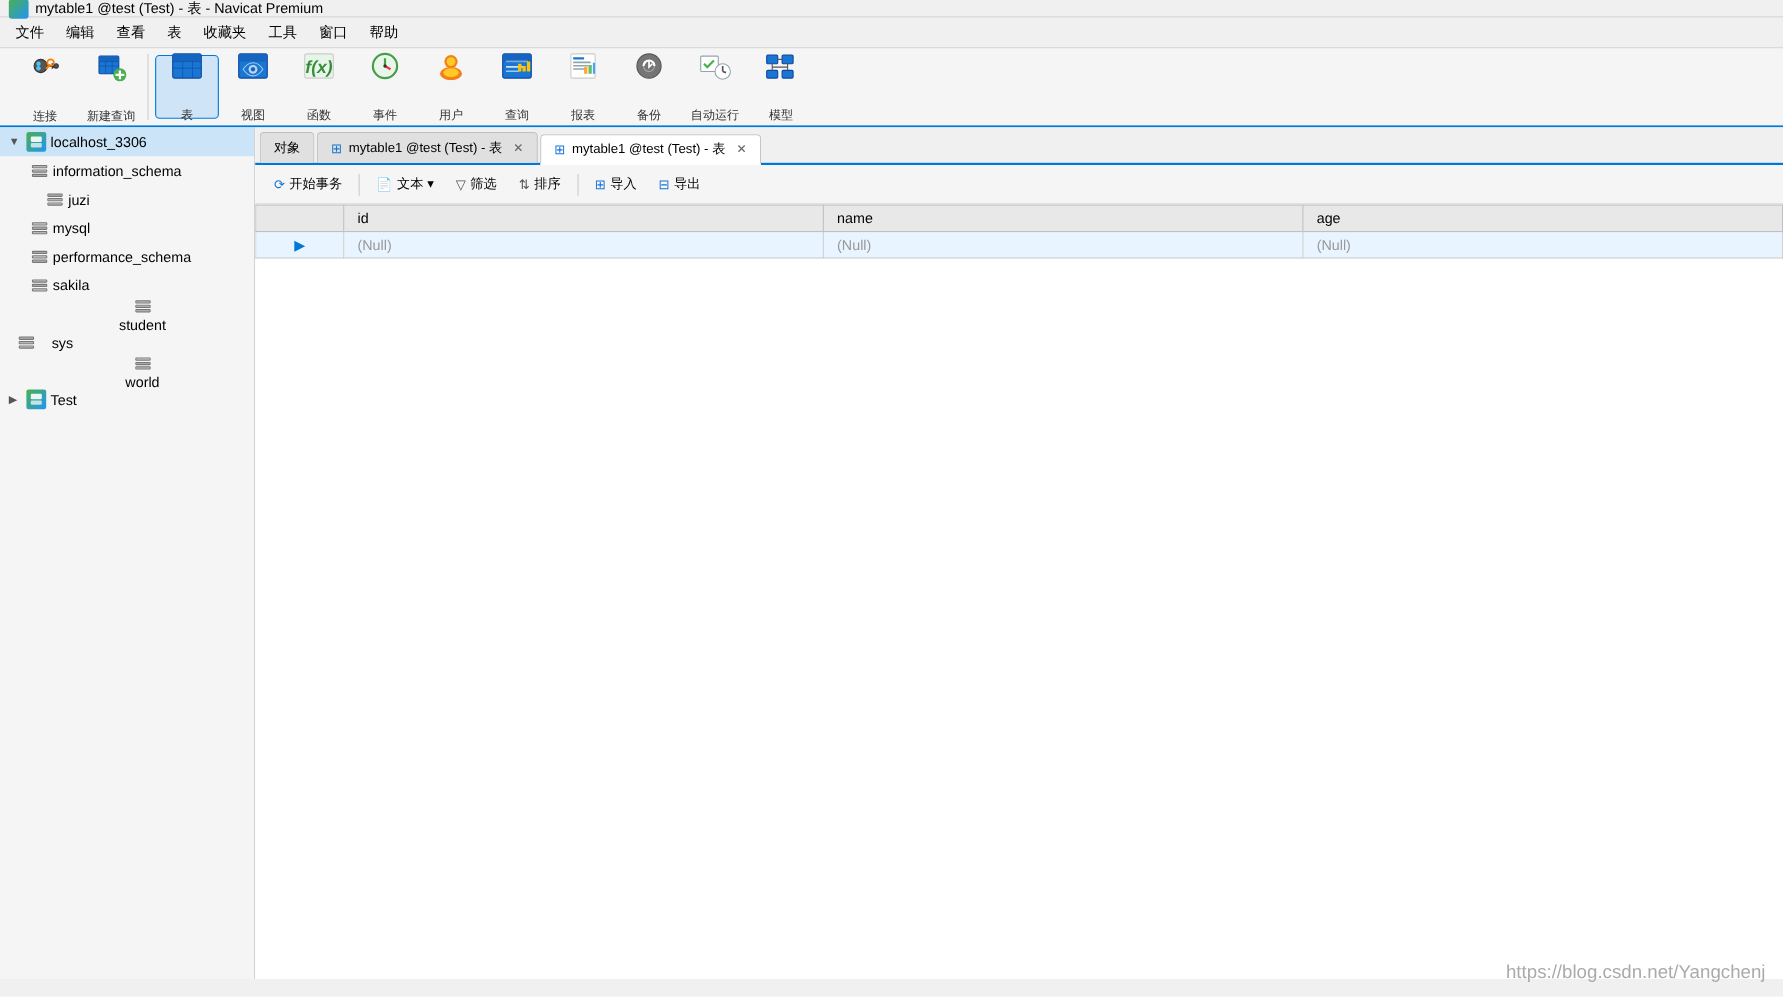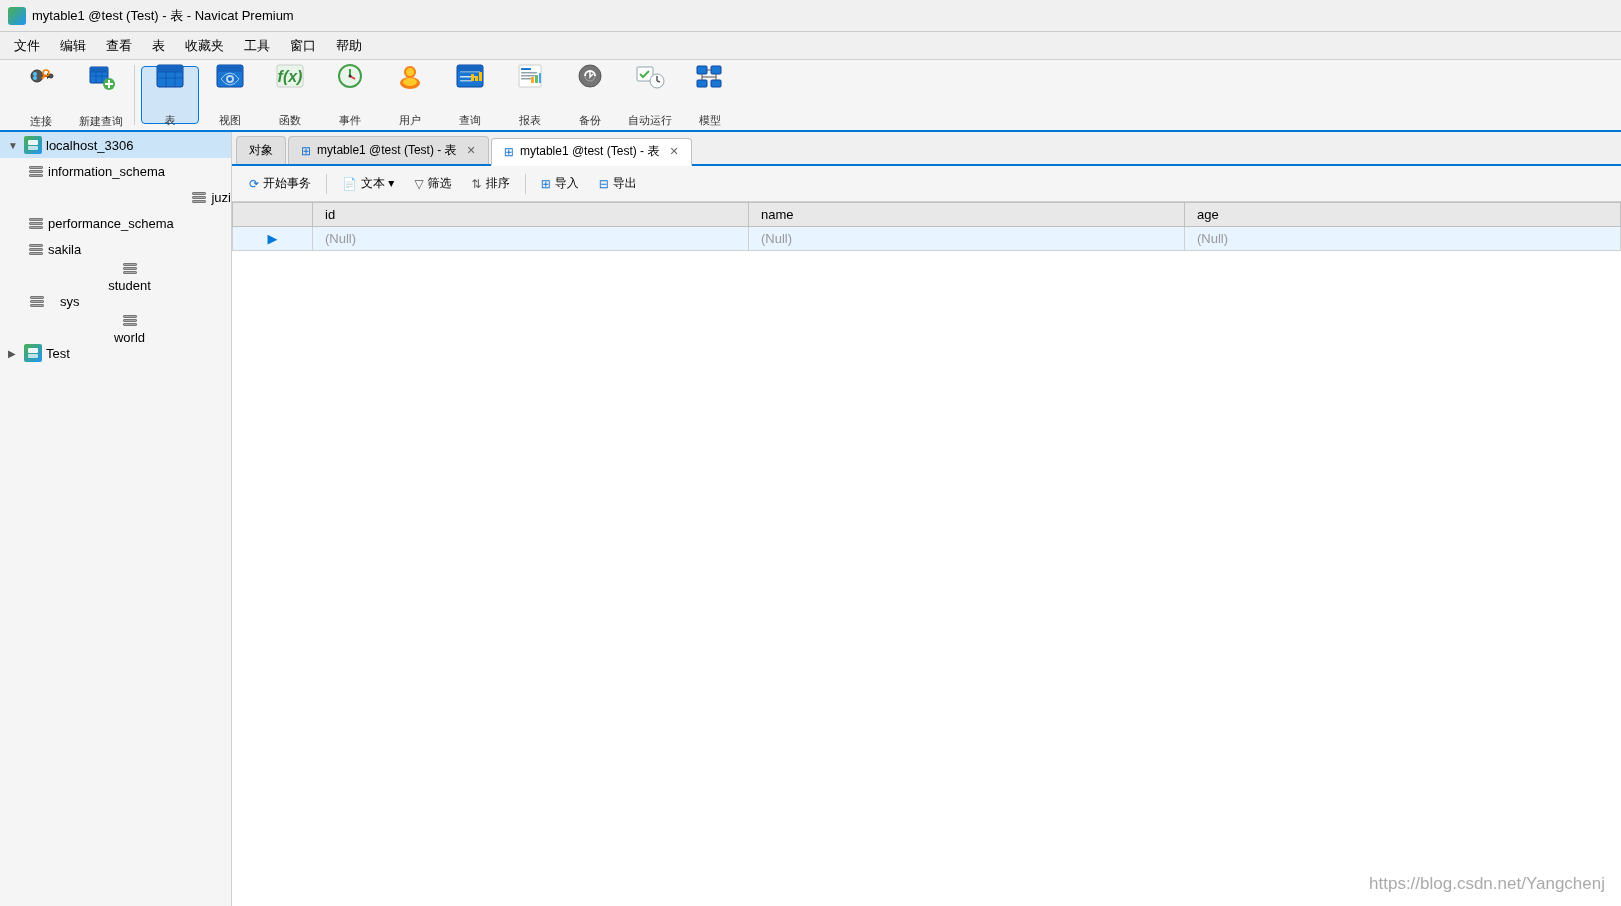--- a/index.html
+++ b/index.html
@@ -8,7 +8,7 @@
     
     #title-bar {
       background: #f0f0f0;
-      height: 32px;
+      height: 16px;
       display: flex;
       align-items: center;
       padding: 0 8px;

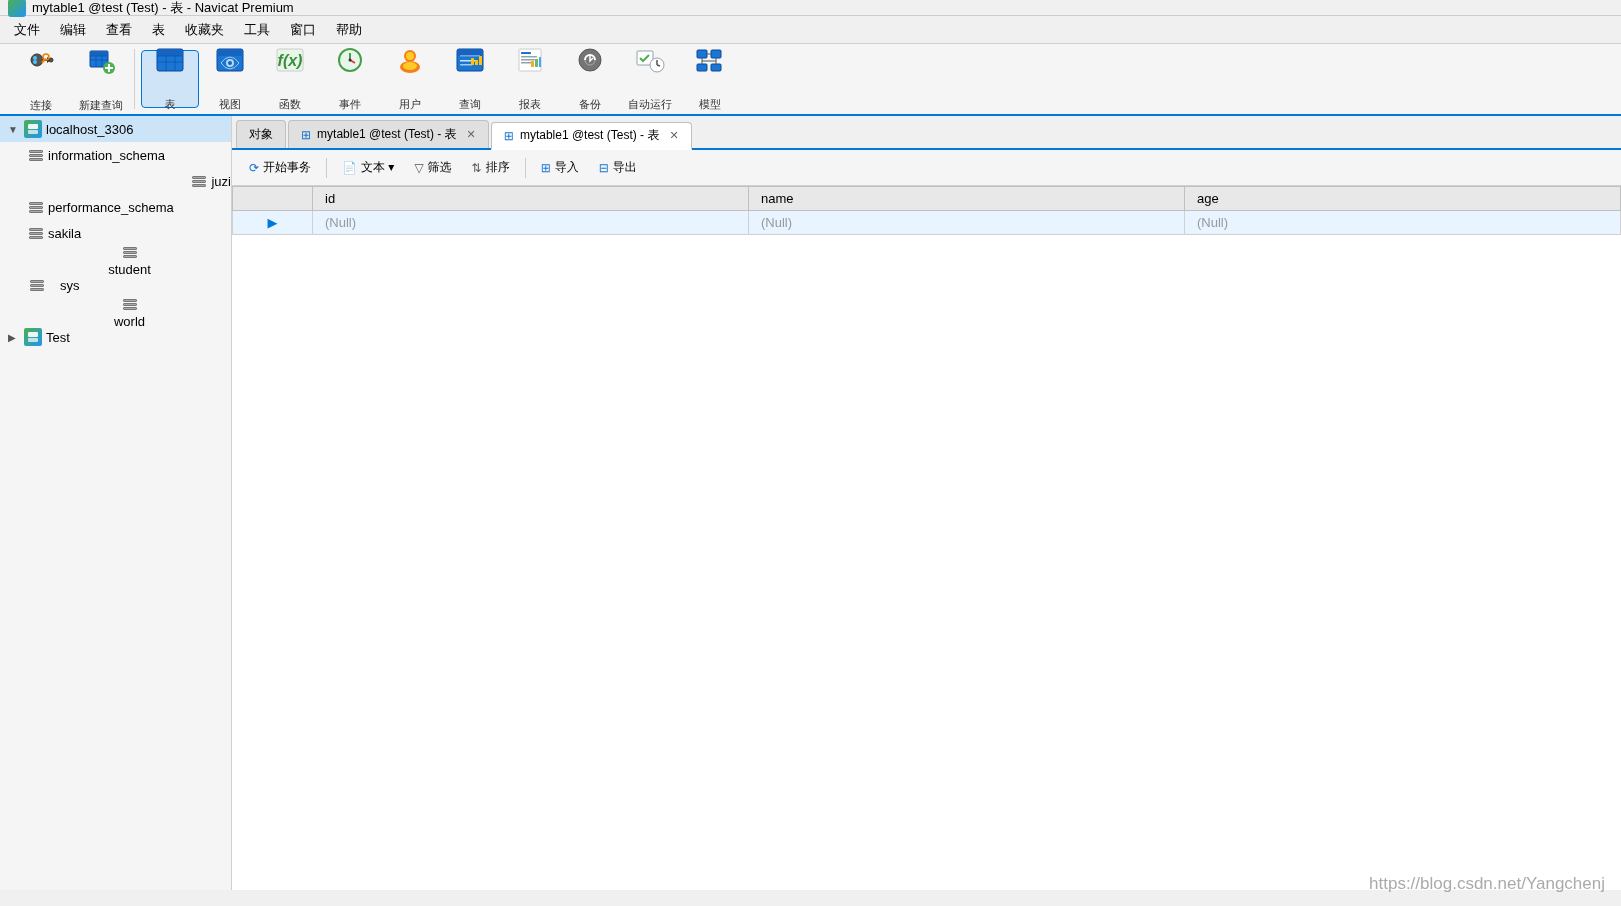--- a/index.html
+++ b/index.html
@@ -459,7 +459,7 @@
       </span>
       <span class="tree-label">information_schema</span>
     </div>
-    <div class="tree-item" style="padding-left:20px;justify-content:flex-end;">
+    <div class="tree-item" style="padding-left:42px;">
       <span class="db-stack">
         <div class="db-disk"></div>
           <div class="db-disk"></div>

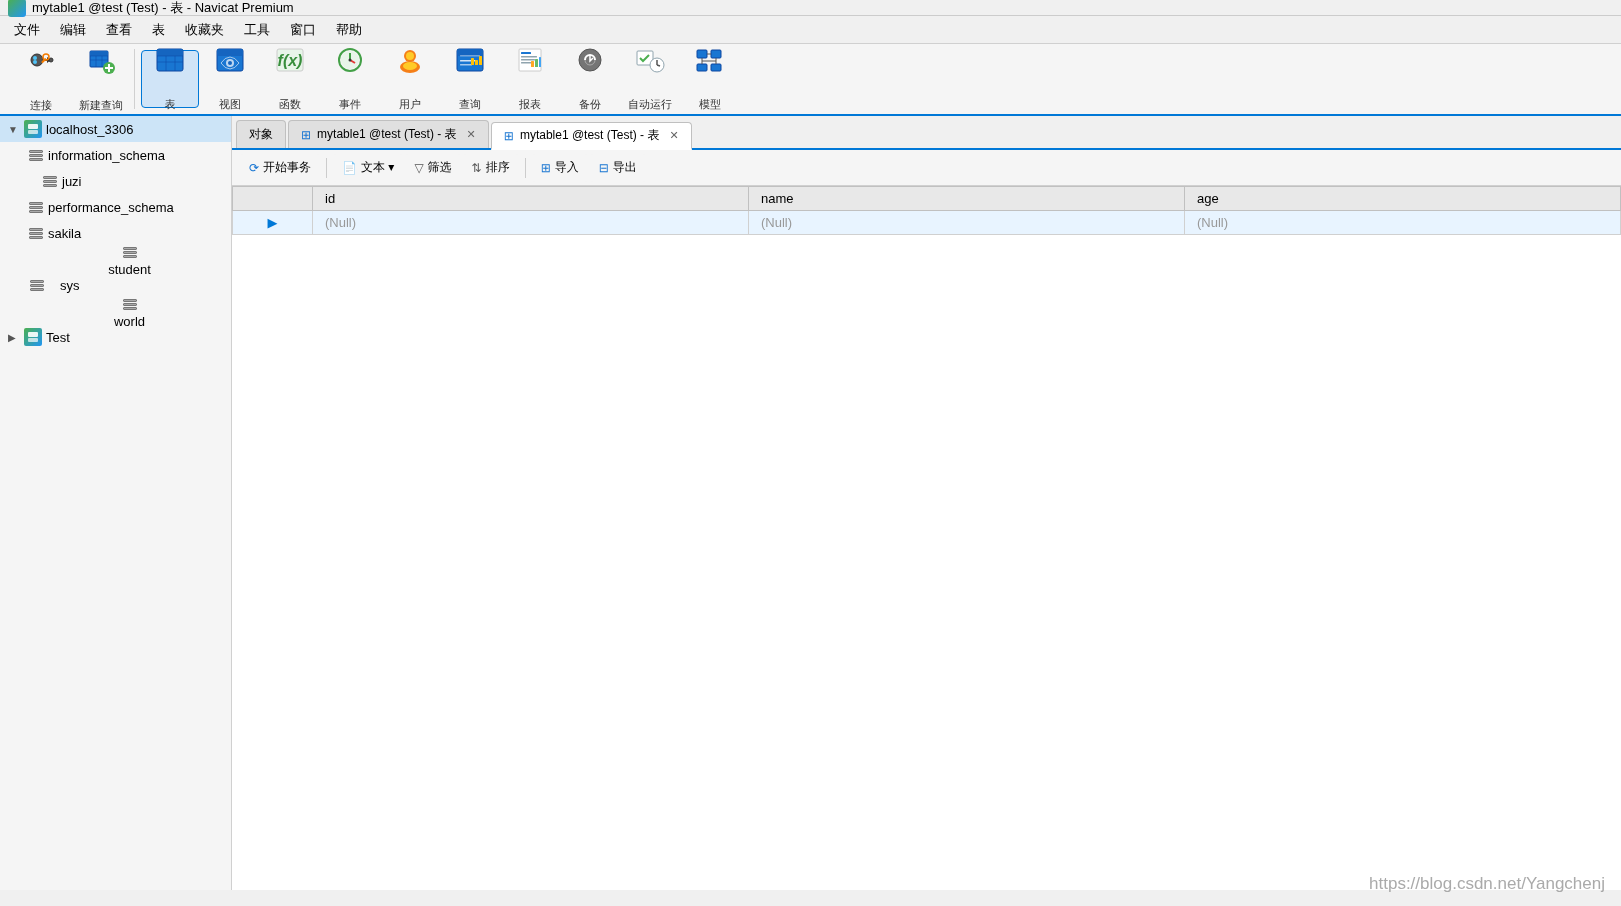--- a/index.html
+++ b/index.html
@@ -466,6 +466,14 @@
           <div class="db-disk"></div>
       </span>
       <span class="tree-label">juzi</span>
+    </div>
+    <div class="tree-item" style="padding-left:28px;">
+      <span class="db-stack">
+        <div class="db-disk"></div>
+          <div class="db-disk"></div>
+          <div class="db-disk"></div>
+      </span>
+      <span class="tree-label">mysql</span>
     </div>
     <div class="tree-item" style="padding-left:28px;">
       <span class="db-stack">

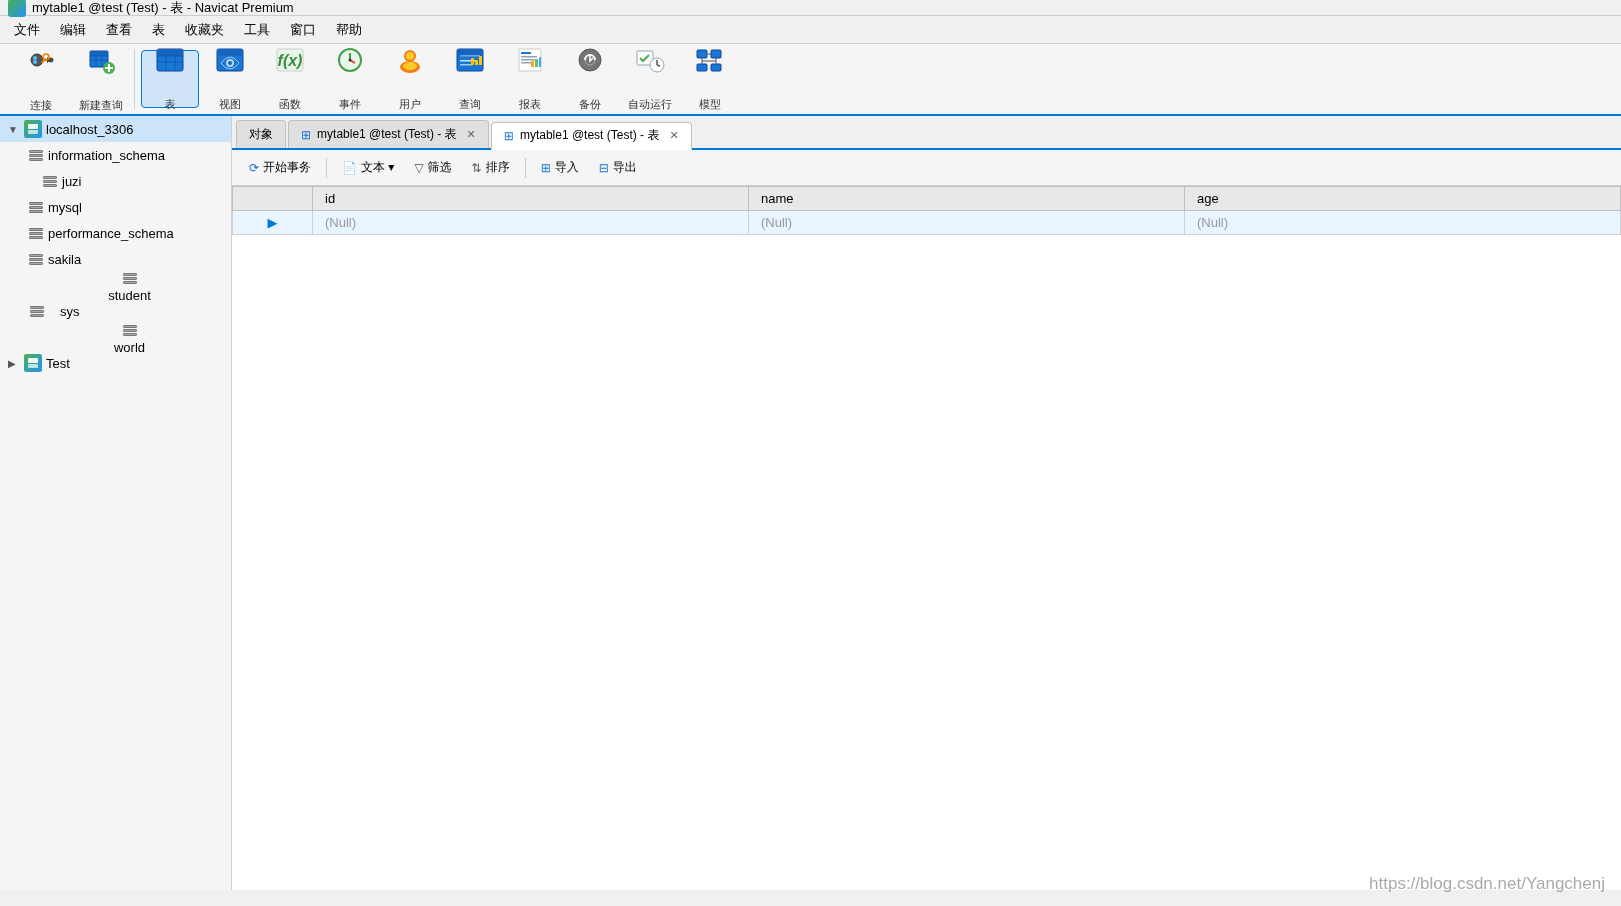--- a/index.html
+++ b/index.html
@@ -499,7 +499,7 @@
       </span>
       <span class="tree-label">student</span>
     </div>
-    <div class="tree-item" style="padding-left:29px;gap:15px;">
+    <div class="tree-item" style="padding-left:16px;gap:15px;">
       <span class="db-stack">
         <div class="db-disk"></div>
           <div class="db-disk"></div>

